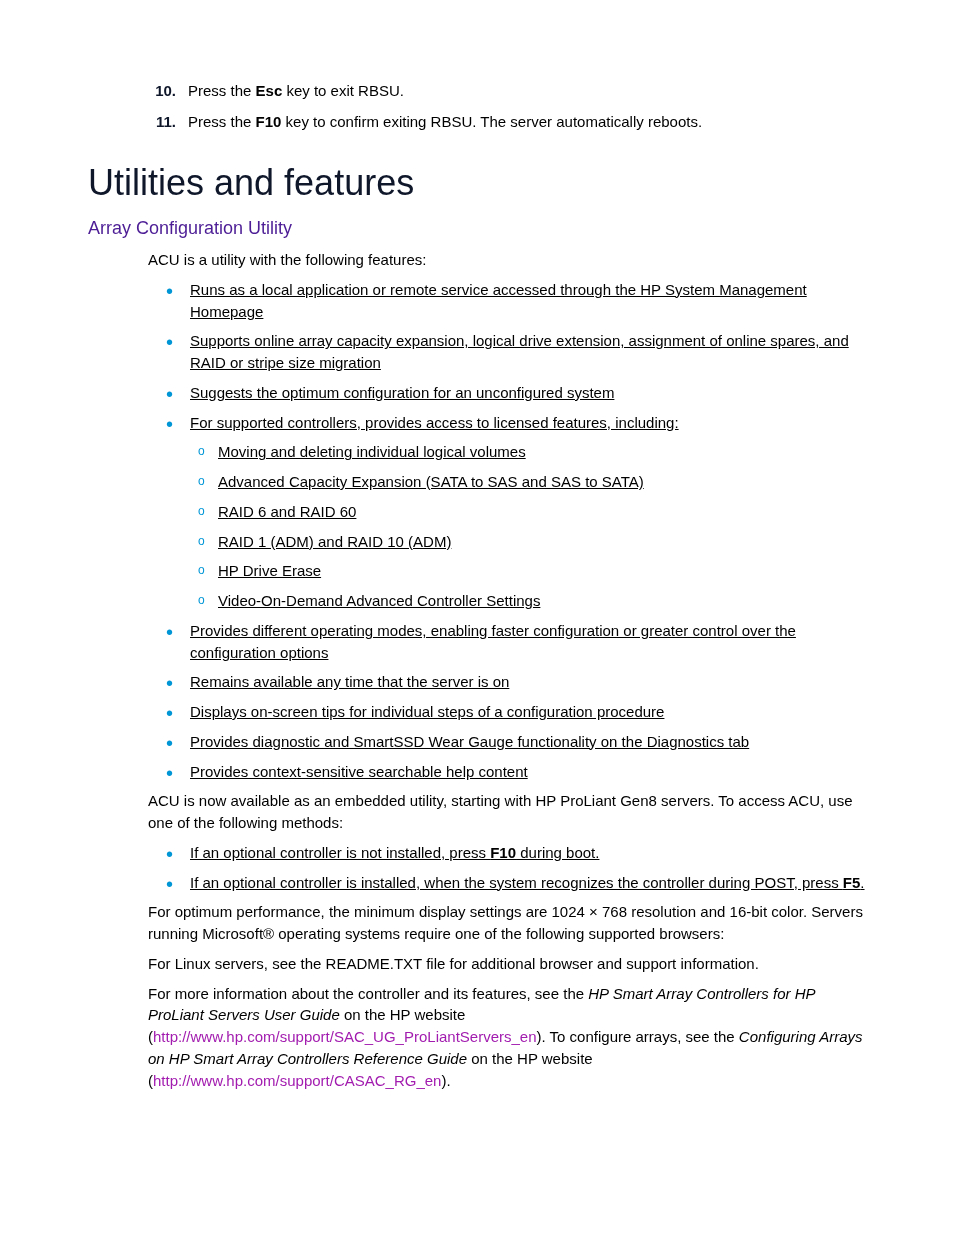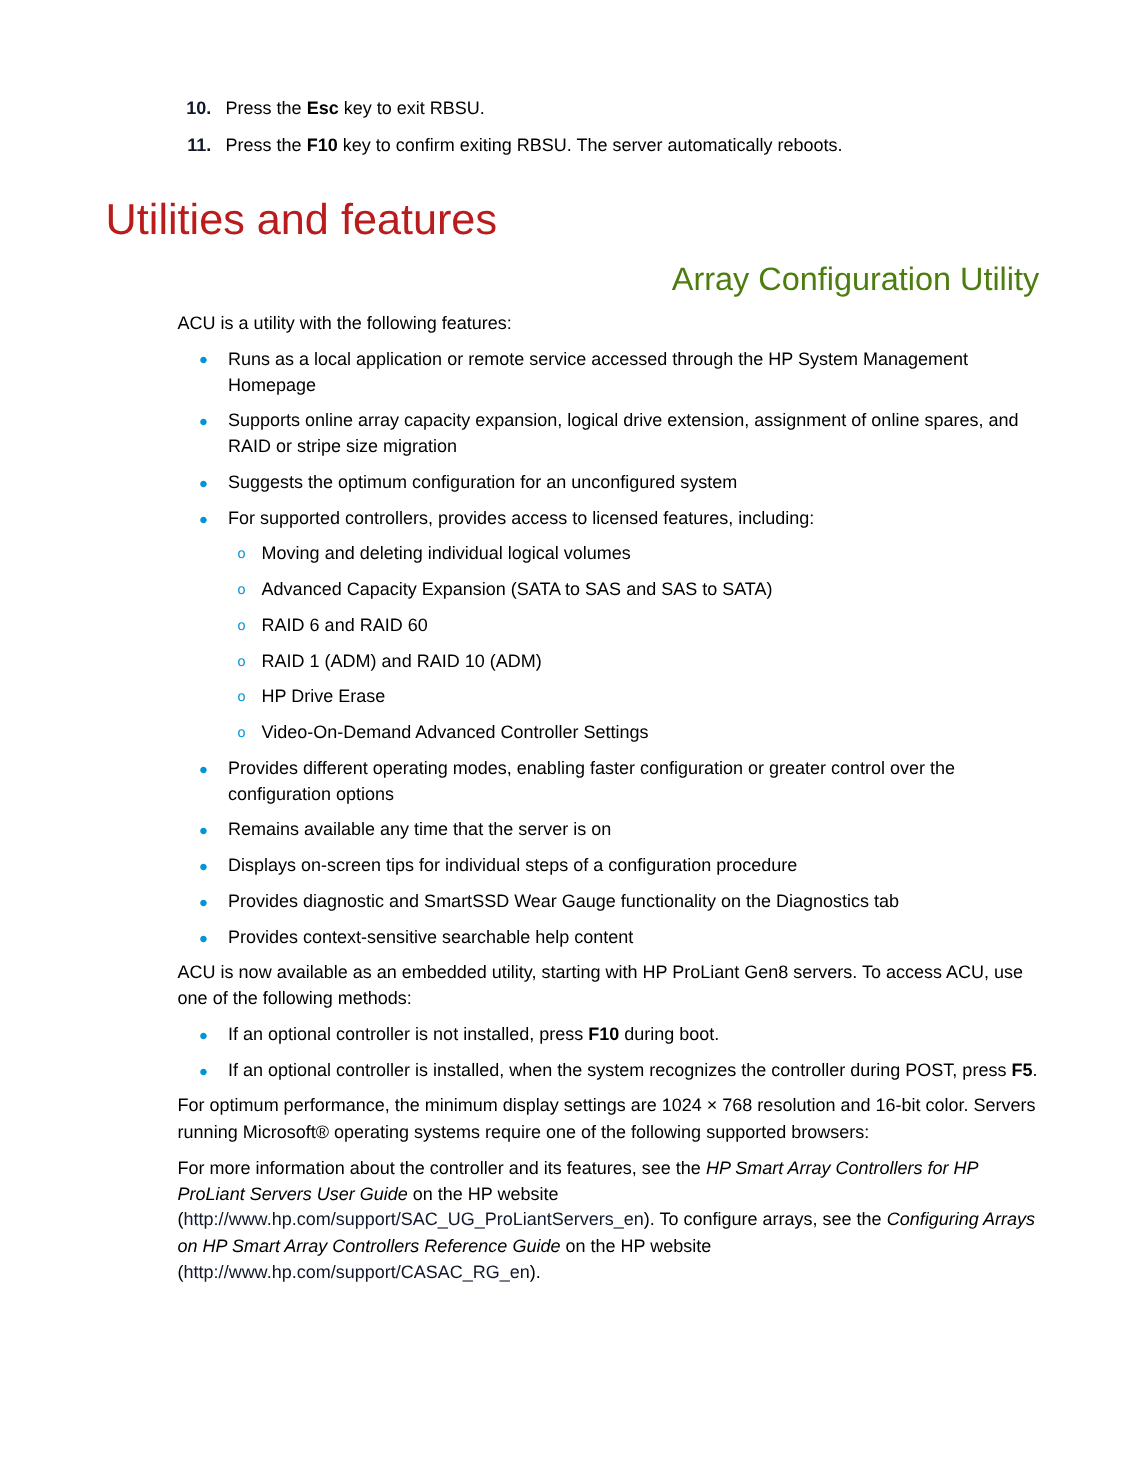--- a/index.html
+++ b/index.html
@@ -34,7 +34,7 @@
     margin-left: 58px;
   }
   h1.section {
-    color: #b91c1c;
+    color: #0f172a;
     font-weight: normal;
     font-size: 36px;
     margin: 30px 0 14px 0;

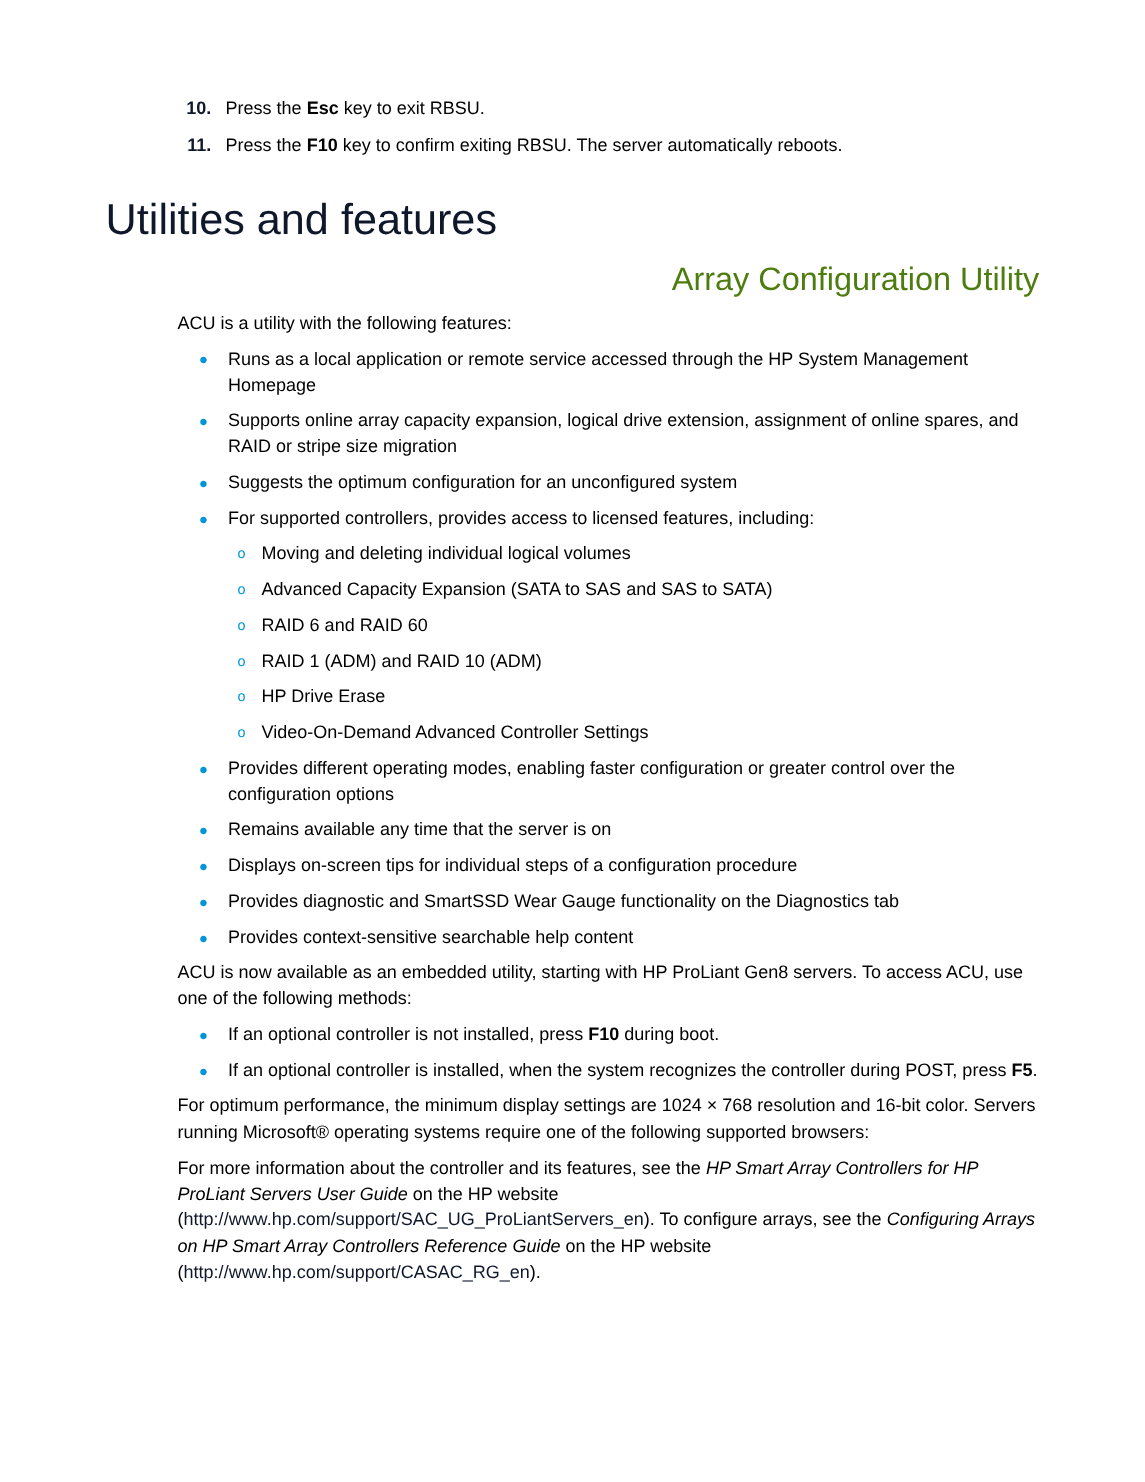--- a/index.html
+++ b/index.html
@@ -41,12 +41,11 @@
     font-family: "Futura", "Century Gothic", Arial, sans-serif;
   }
   h2.subsection {
-    color: #4d7c0f;
+    color: #4c1d95;
     font-weight: normal;
-    font-size: 27px;
+    font-size: 18px;
     margin: 8px 0 10px 0;
     font-family: "Futura", "Century Gothic", Arial, sans-serif;
-    text-align: right;
   }
   .body-indent {
     margin-left: 60px;

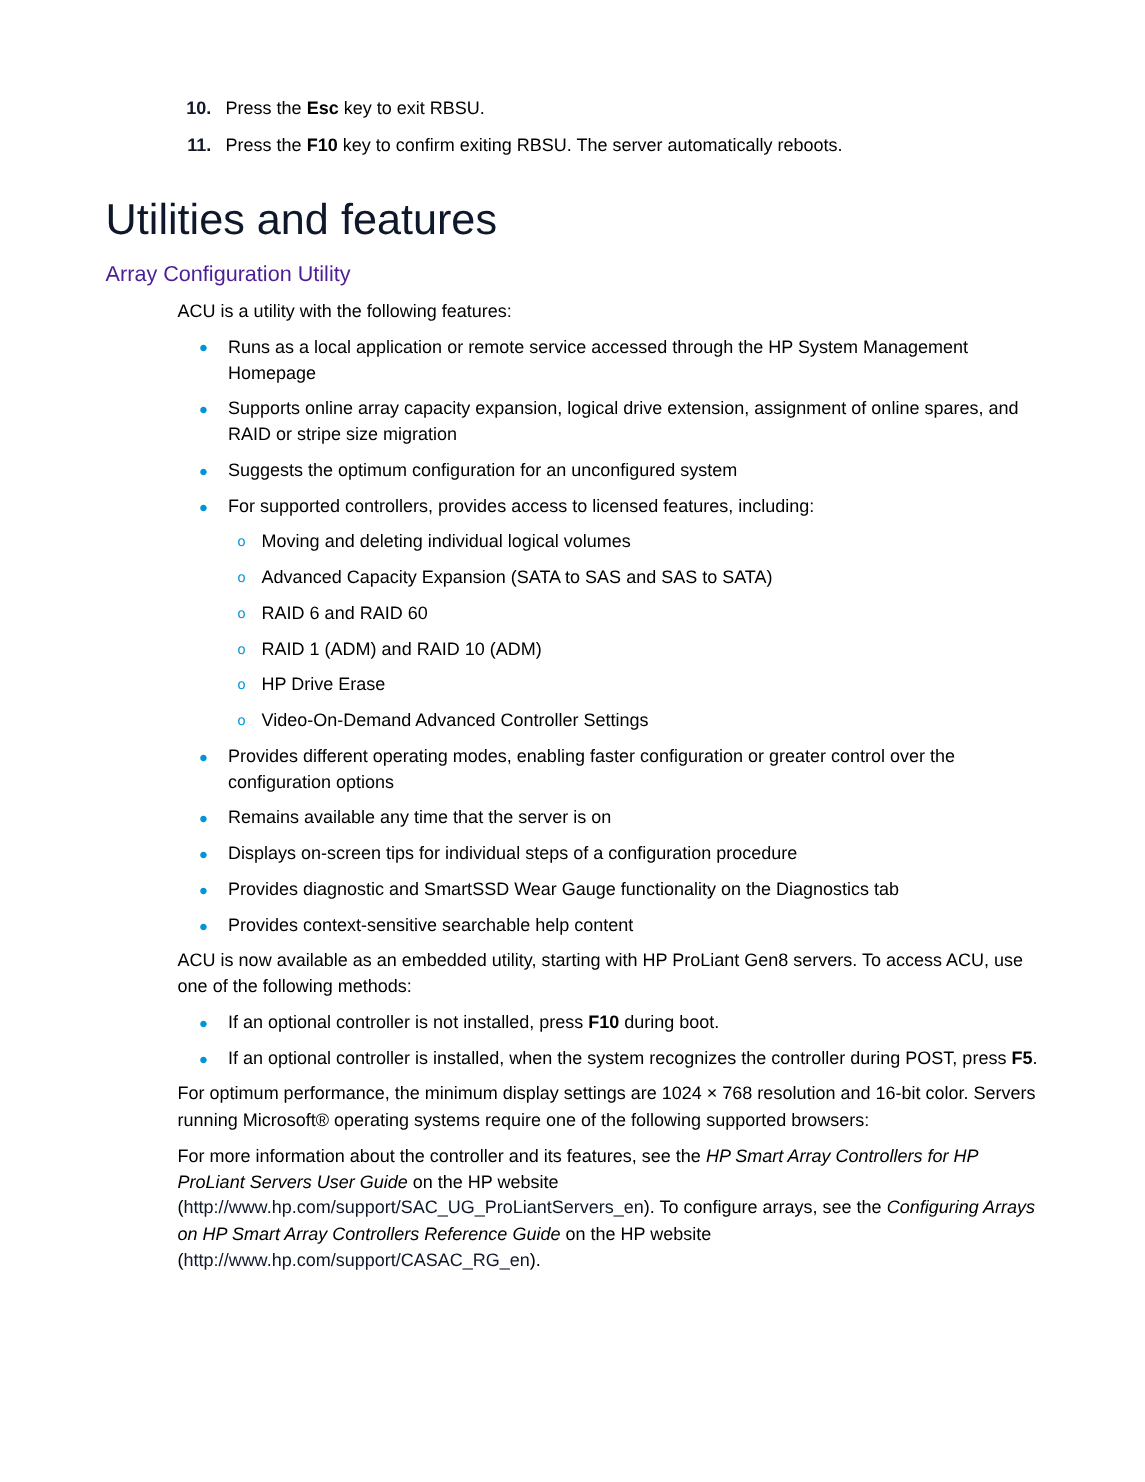--- a/index.html
+++ b/index.html
@@ -64,6 +64,7 @@
     padding-left: 42px;
     margin: 8px 0;
     line-height: 1.45;
+    text-decoration: underline;
   }
   ul.bullets > li::before {
     content: "•";

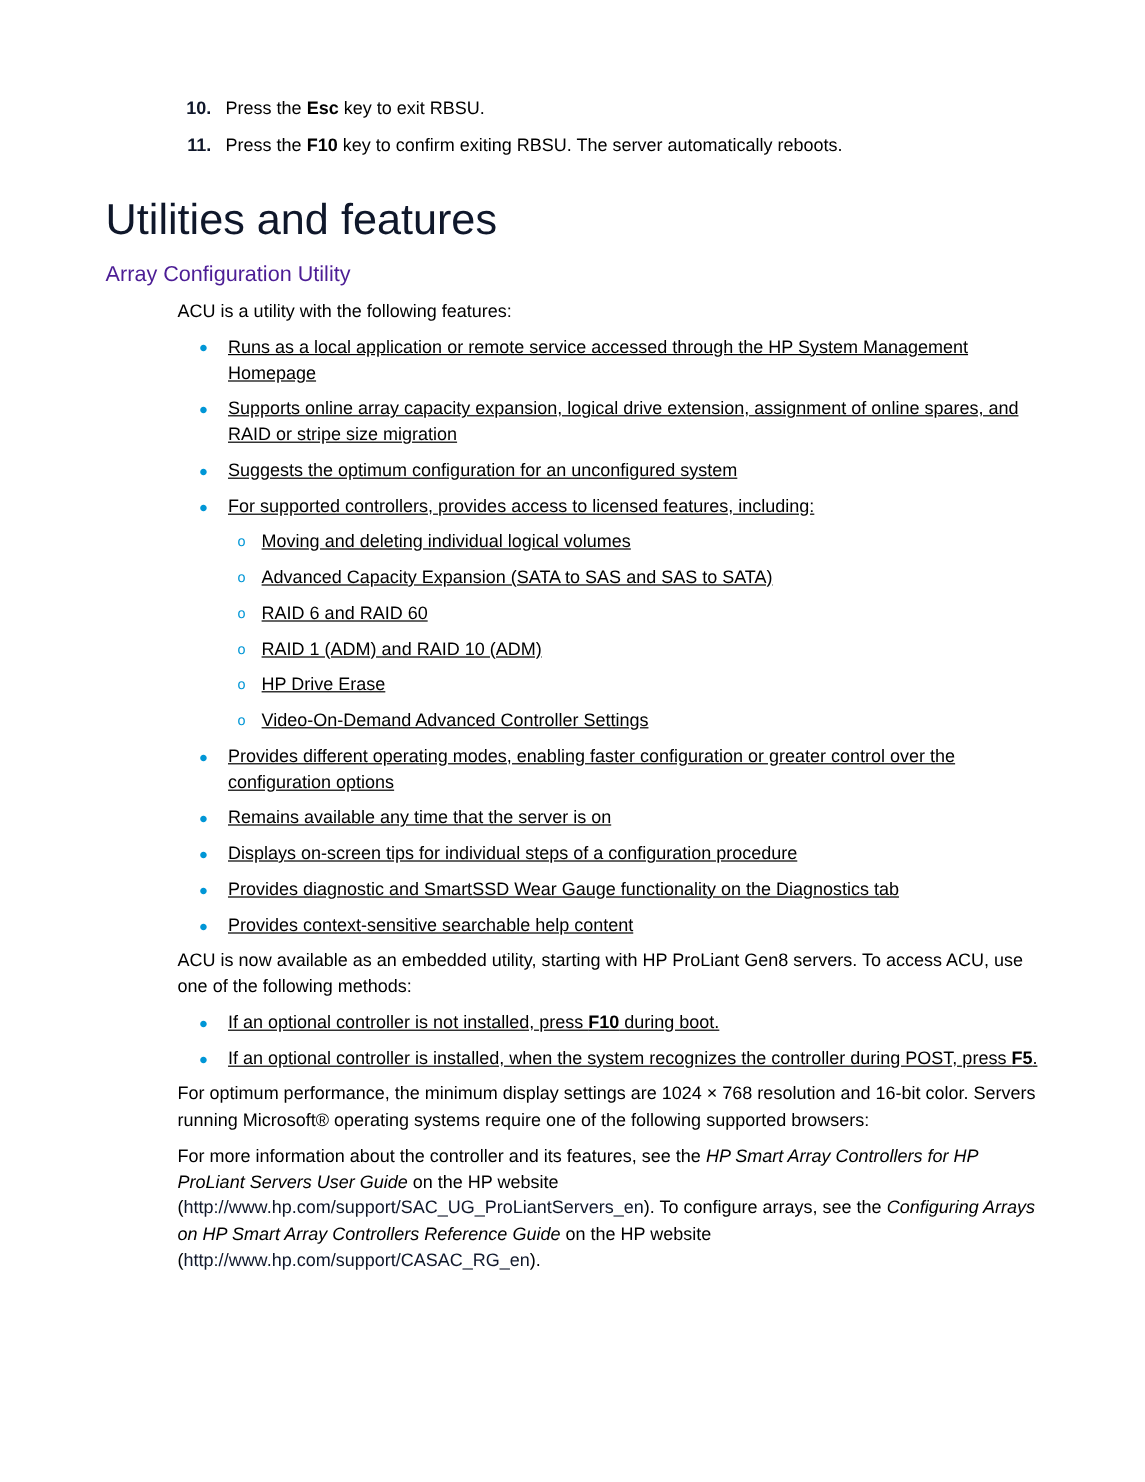--- a/index.html
+++ b/index.html
@@ -164,6 +164,7 @@
     <p>For optimum performance, the minimum display settings are 1024 × 768 resolution and 16-bit color. Servers running Microsoft® operating systems require one of the following supported browsers:</p>
 
 
+    <p>For Linux servers, see the README.TXT file for additional browser and support information.</p>
 
     <p>
       <span>For more information about the controller and its features, see the </span><span class="italic">HP Smart Array Controllers for HP ProLiant Servers User Guide</span><span> on the HP website (</span><a class="link">http://www.hp.com/support/SAC_UG_ProLiantServers_en</a><span>). To configure arrays, see the </span><span class="italic">Configuring Arrays on HP Smart Array Controllers Reference Guide</span><span> on the HP website (</span><a class="link">http://www.hp.com/support/CASAC_RG_en</a><span>).</span>

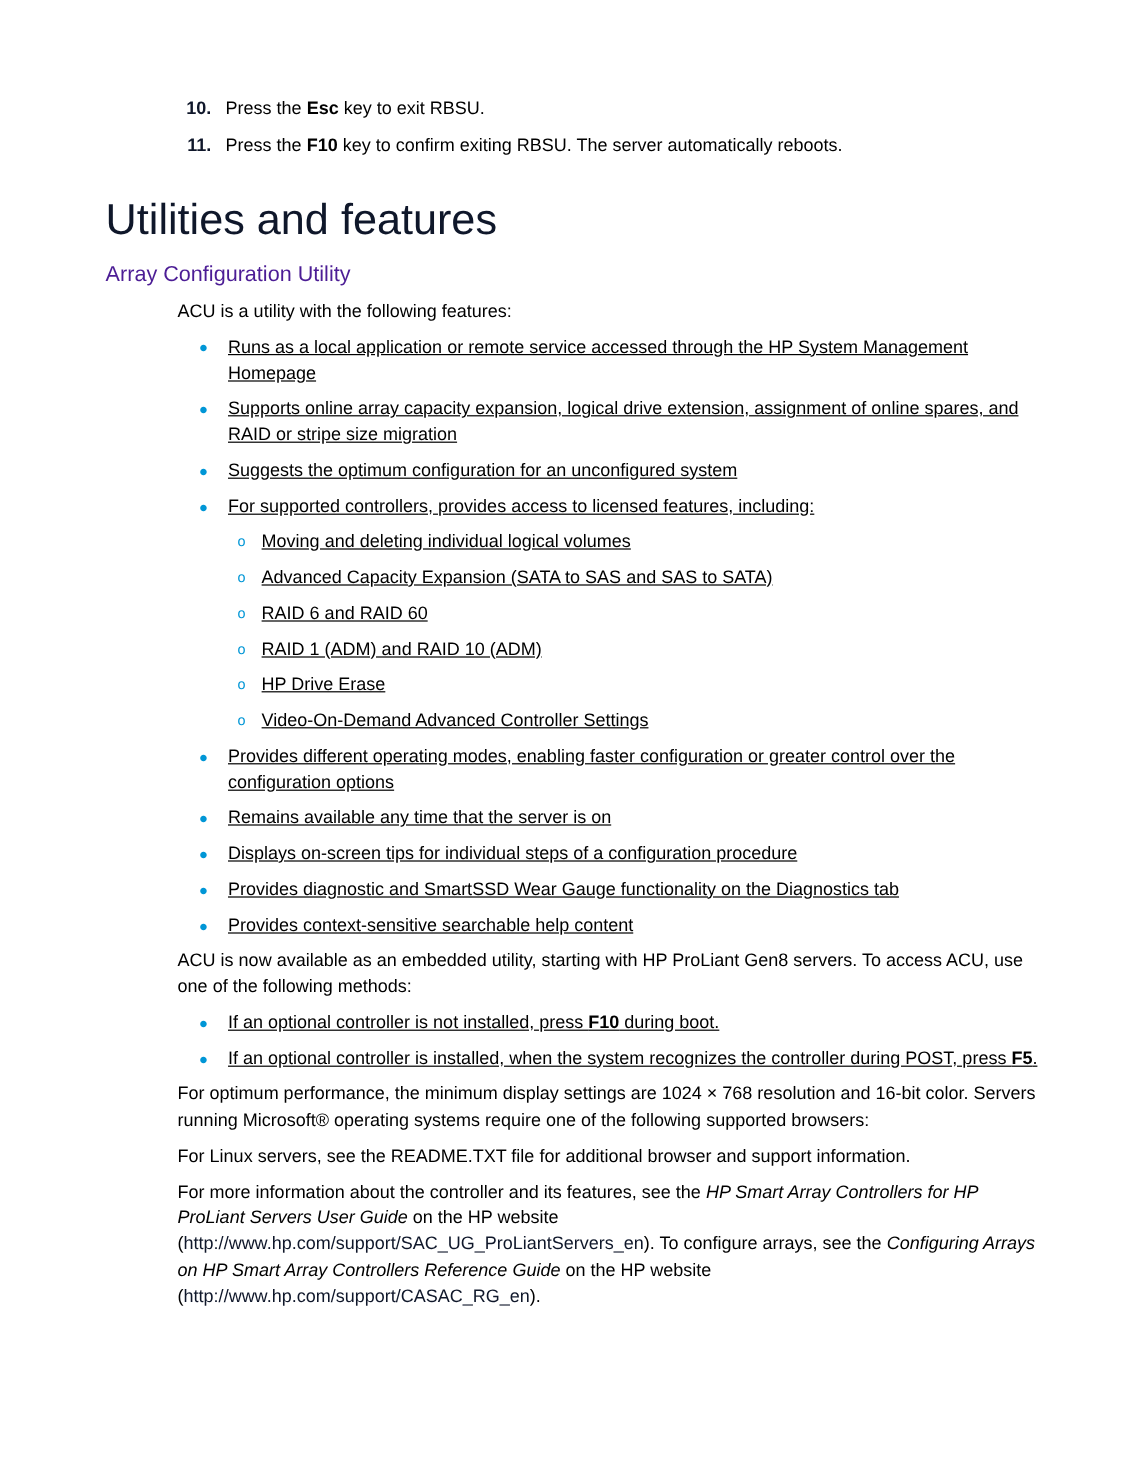--- a/index.html
+++ b/index.html
@@ -94,7 +94,7 @@
     top: 2px;
   }
   a.link {
-    color: #0f172a;
+    color: #a21caf;
     text-decoration: none;
   }
   .bold { font-weight: bold; }

